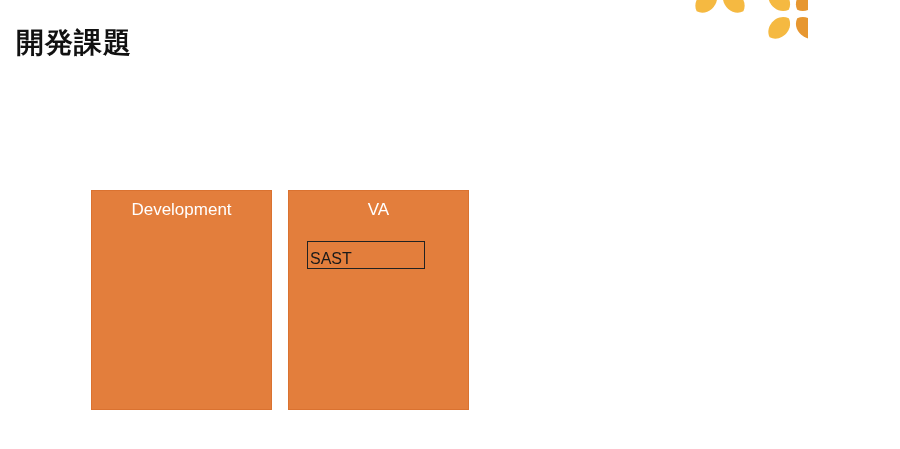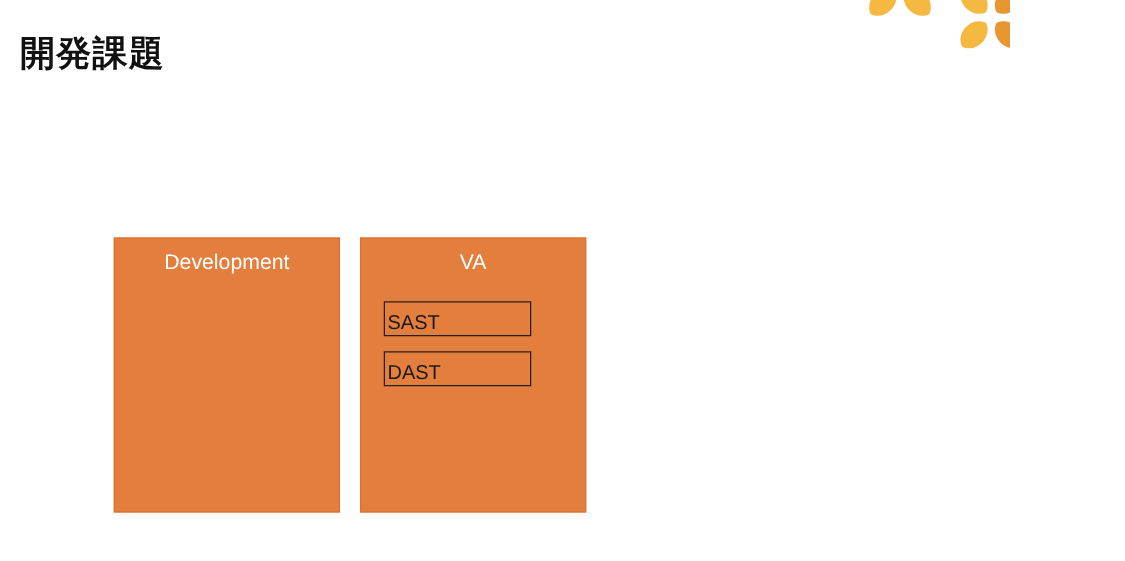--- a/index.html
+++ b/index.html
@@ -90,9 +90,6 @@
       <div class="subbox first">
         <span>SAST</span>
       </div>
-      <div class="subbox">
-        <span>DAST</span>
-      </div>
     </div>
 
 

